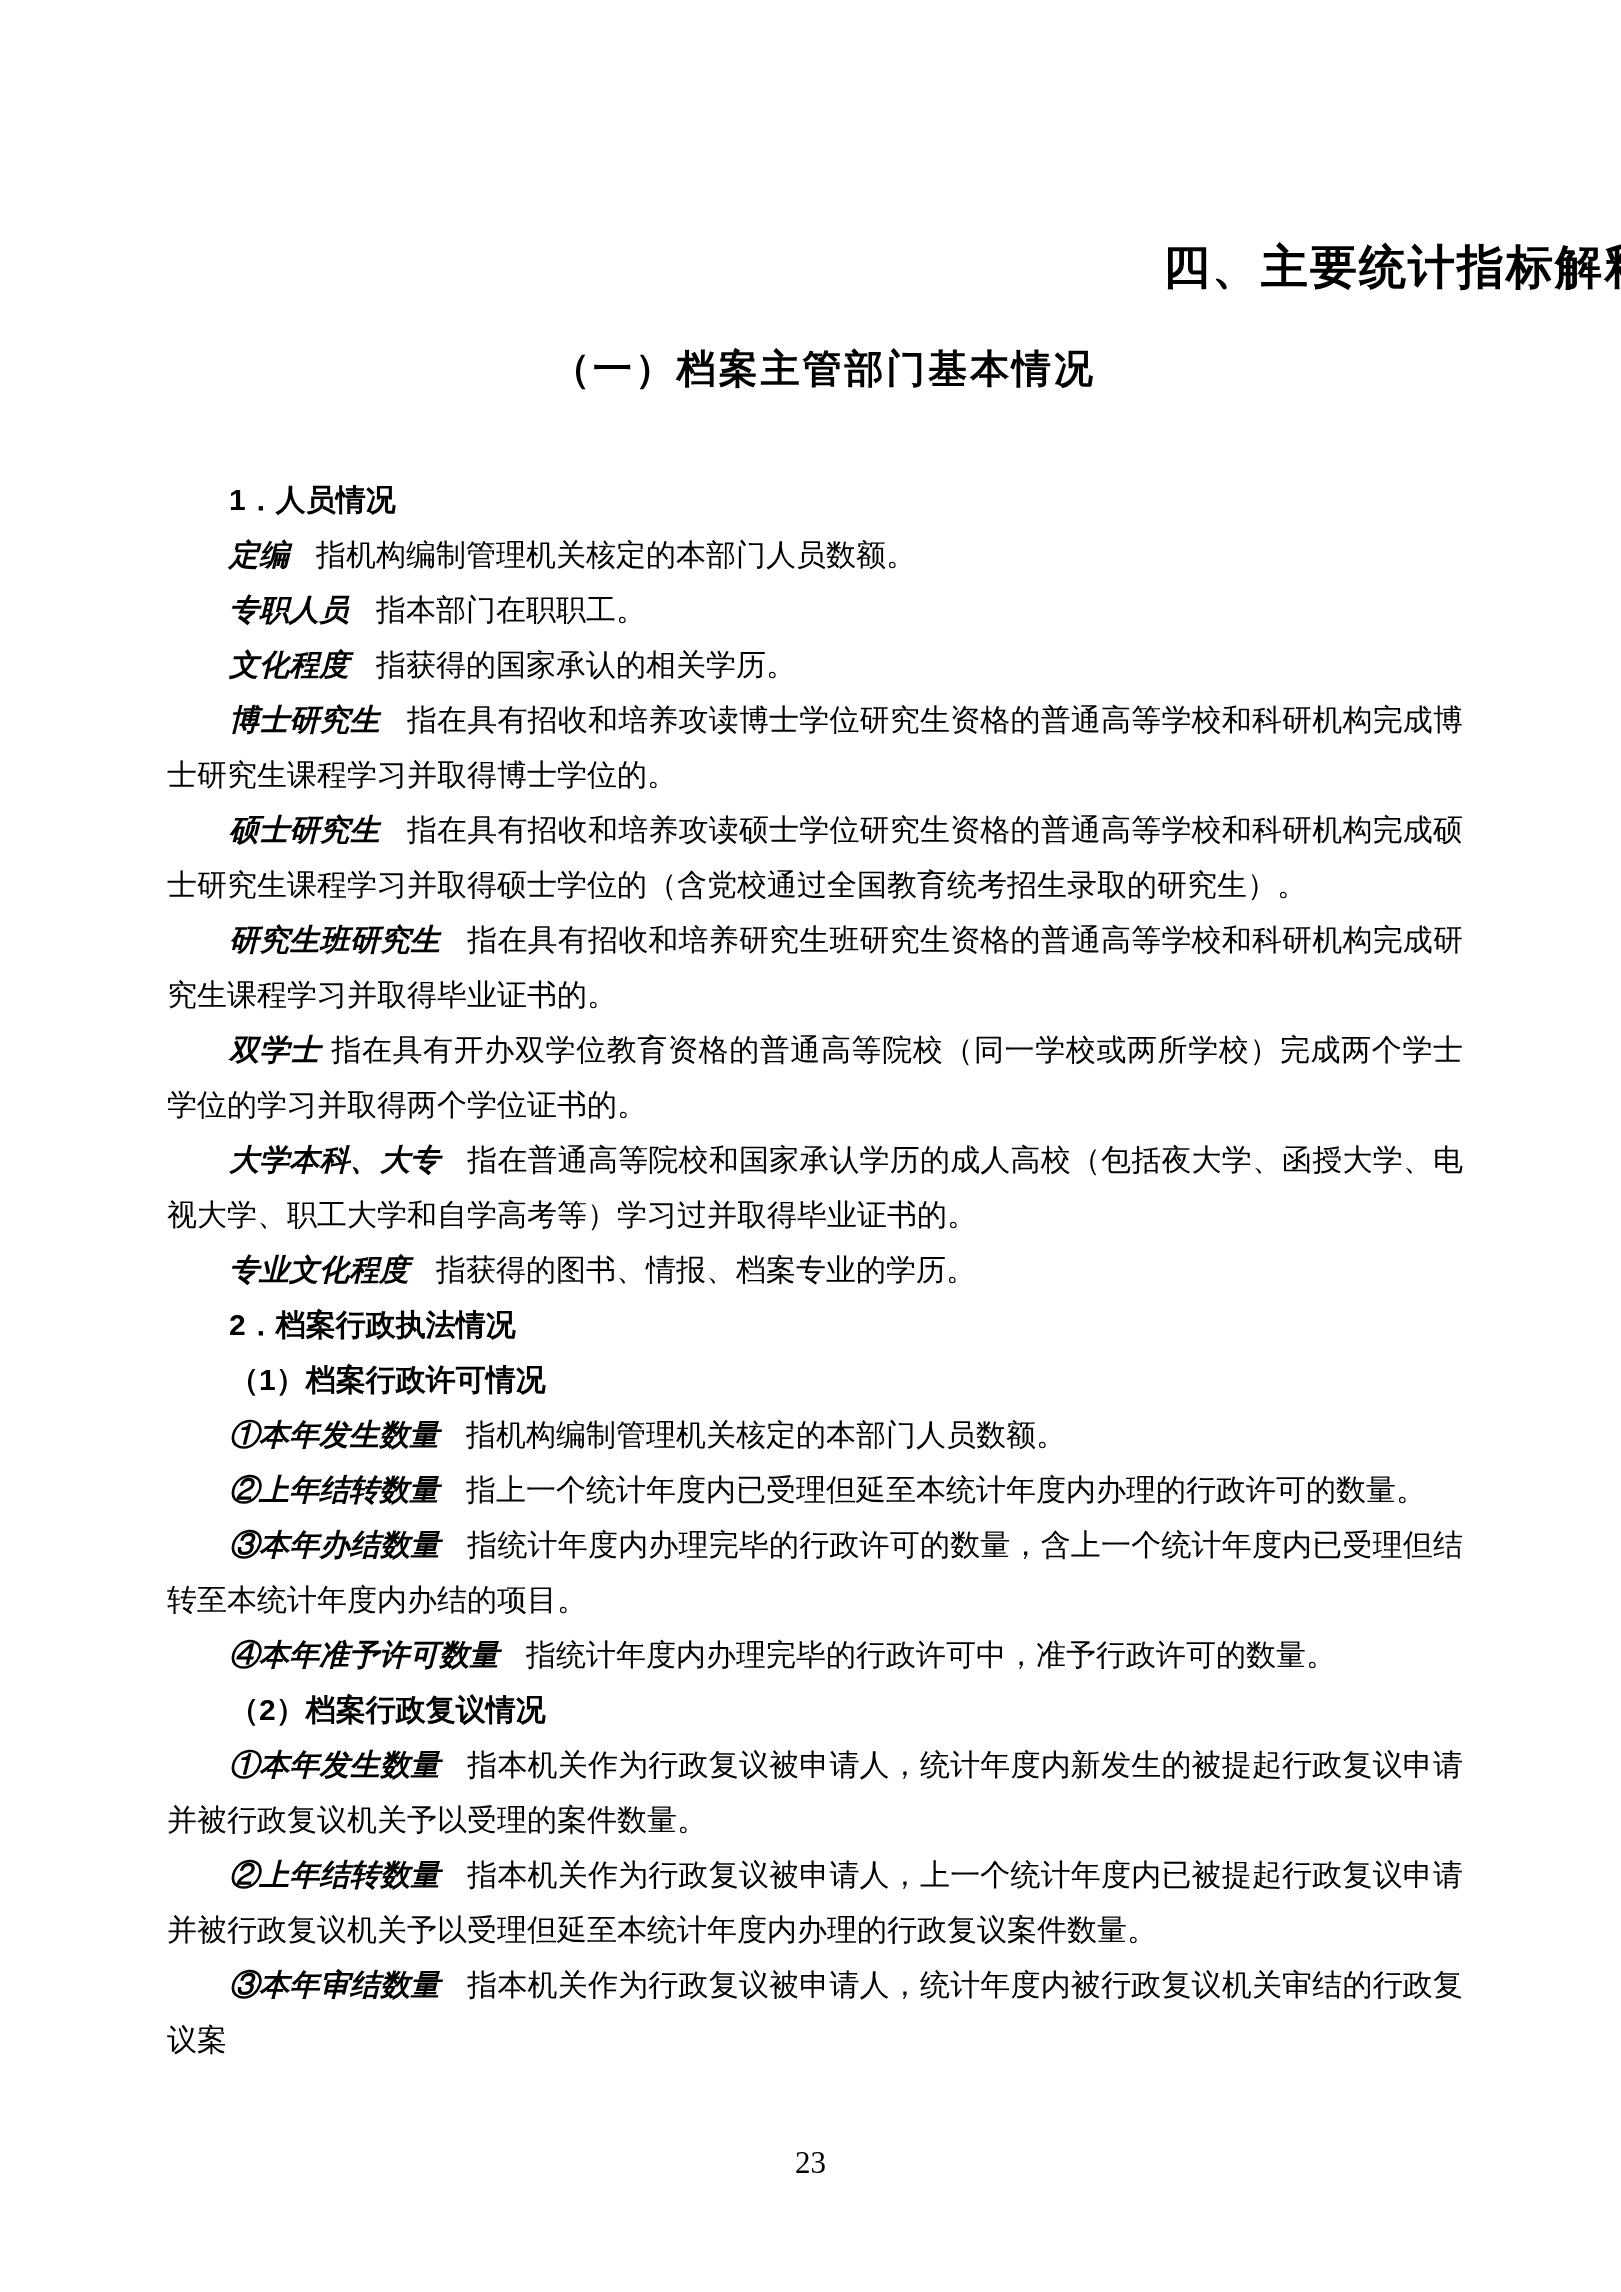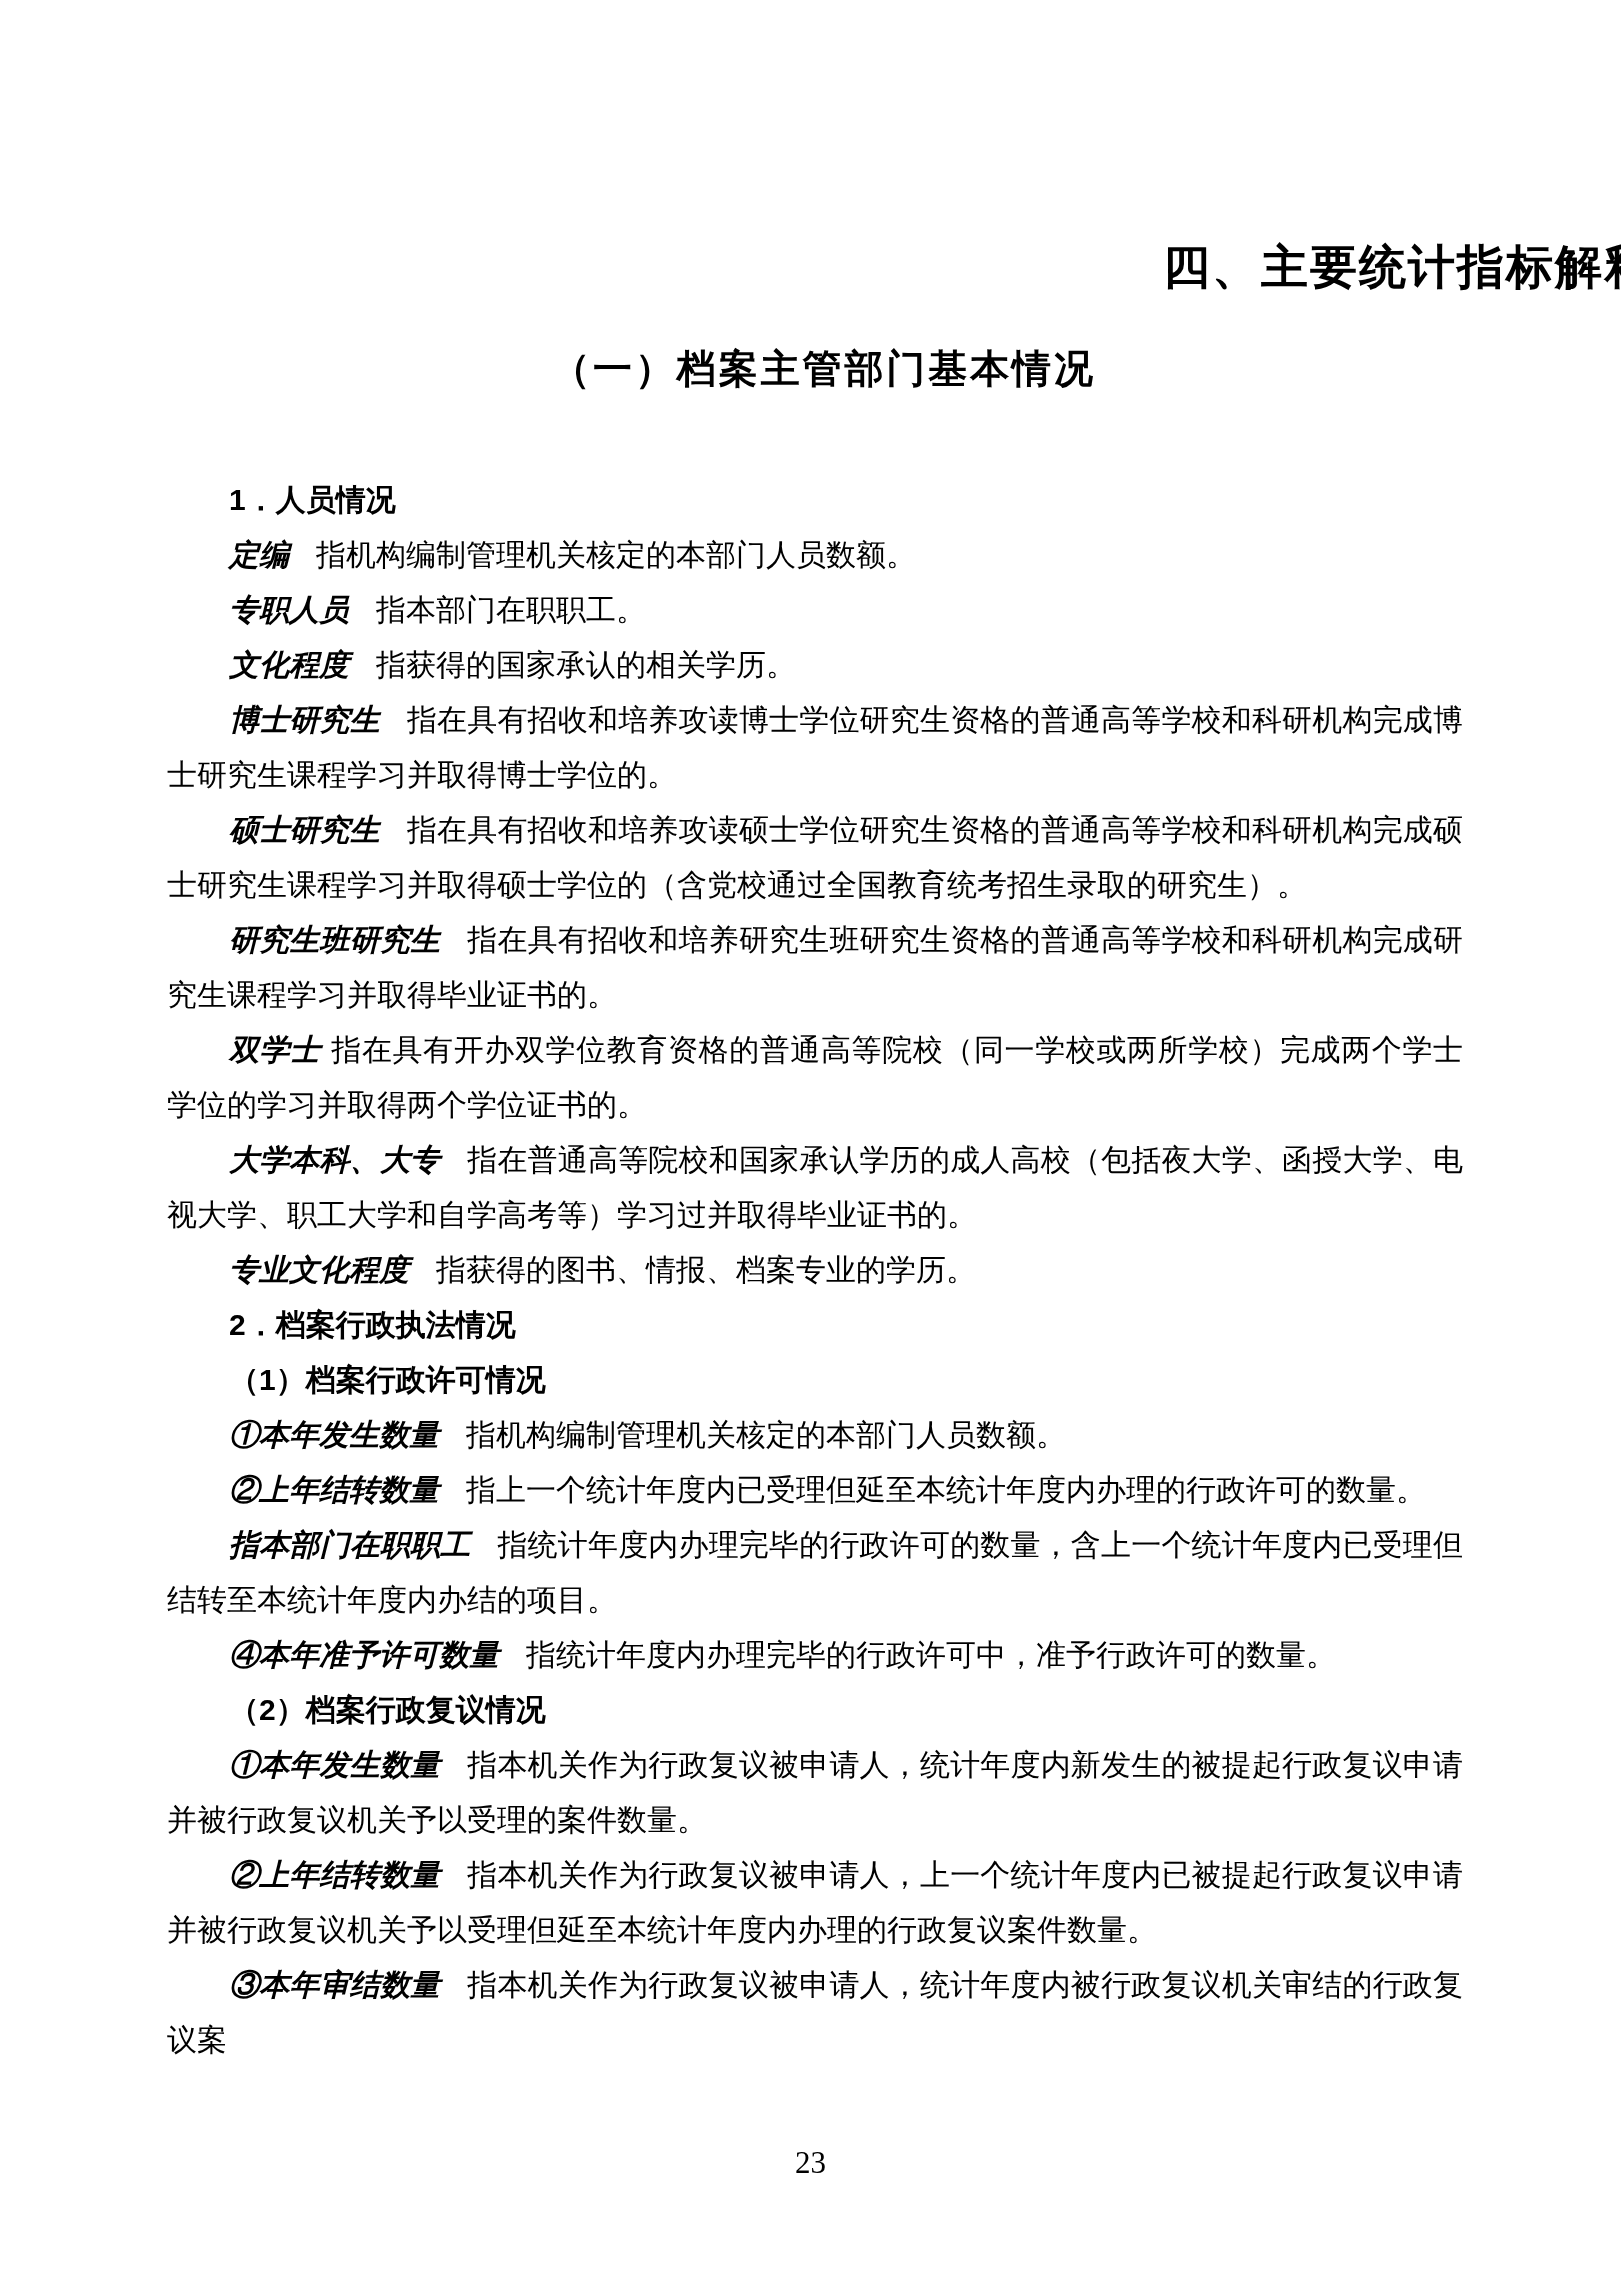--- a/index.html
+++ b/index.html
@@ -109,7 +109,7 @@
       <p class="para subheading">（1）档案行政许可情况</p>
       <p class="para entry"><span class="term">①本年发生数量</span><span class="def">指机构编制管理机关核定的本部门人员数额。</span></p>
       <p class="para entry"><span class="term">②上年结转数量</span><span class="def">指上一个统计年度内已受理但延至本统计年度内办理的行政许可的数量。</span></p>
-      <p class="para entry"><span class="term">指本部门在职职工</span><span class="def">指统计年度内办理完毕的行政许可的数量，含上一个统计年度内已受理但结转至本统计年度内办结的项目。</span></p>
+      <p class="para entry"><span class="term">③本年办结数量</span><span class="def">指统计年度内办理完毕的行政许可的数量，含上一个统计年度内已受理但结转至本统计年度内办结的项目。</span></p>
       <p class="para entry"><span class="term">④本年准予许可数量</span><span class="def">指统计年度内办理完毕的行政许可中，准予行政许可的数量。</span></p>
       <p class="para subheading">（2）档案行政复议情况</p>
       <p class="para entry"><span class="term">①本年发生数量</span><span class="def">指本机关作为行政复议被申请人，统计年度内新发生的被提起行政复议申请并被行政复议机关予以受理的案件数量。</span></p>

